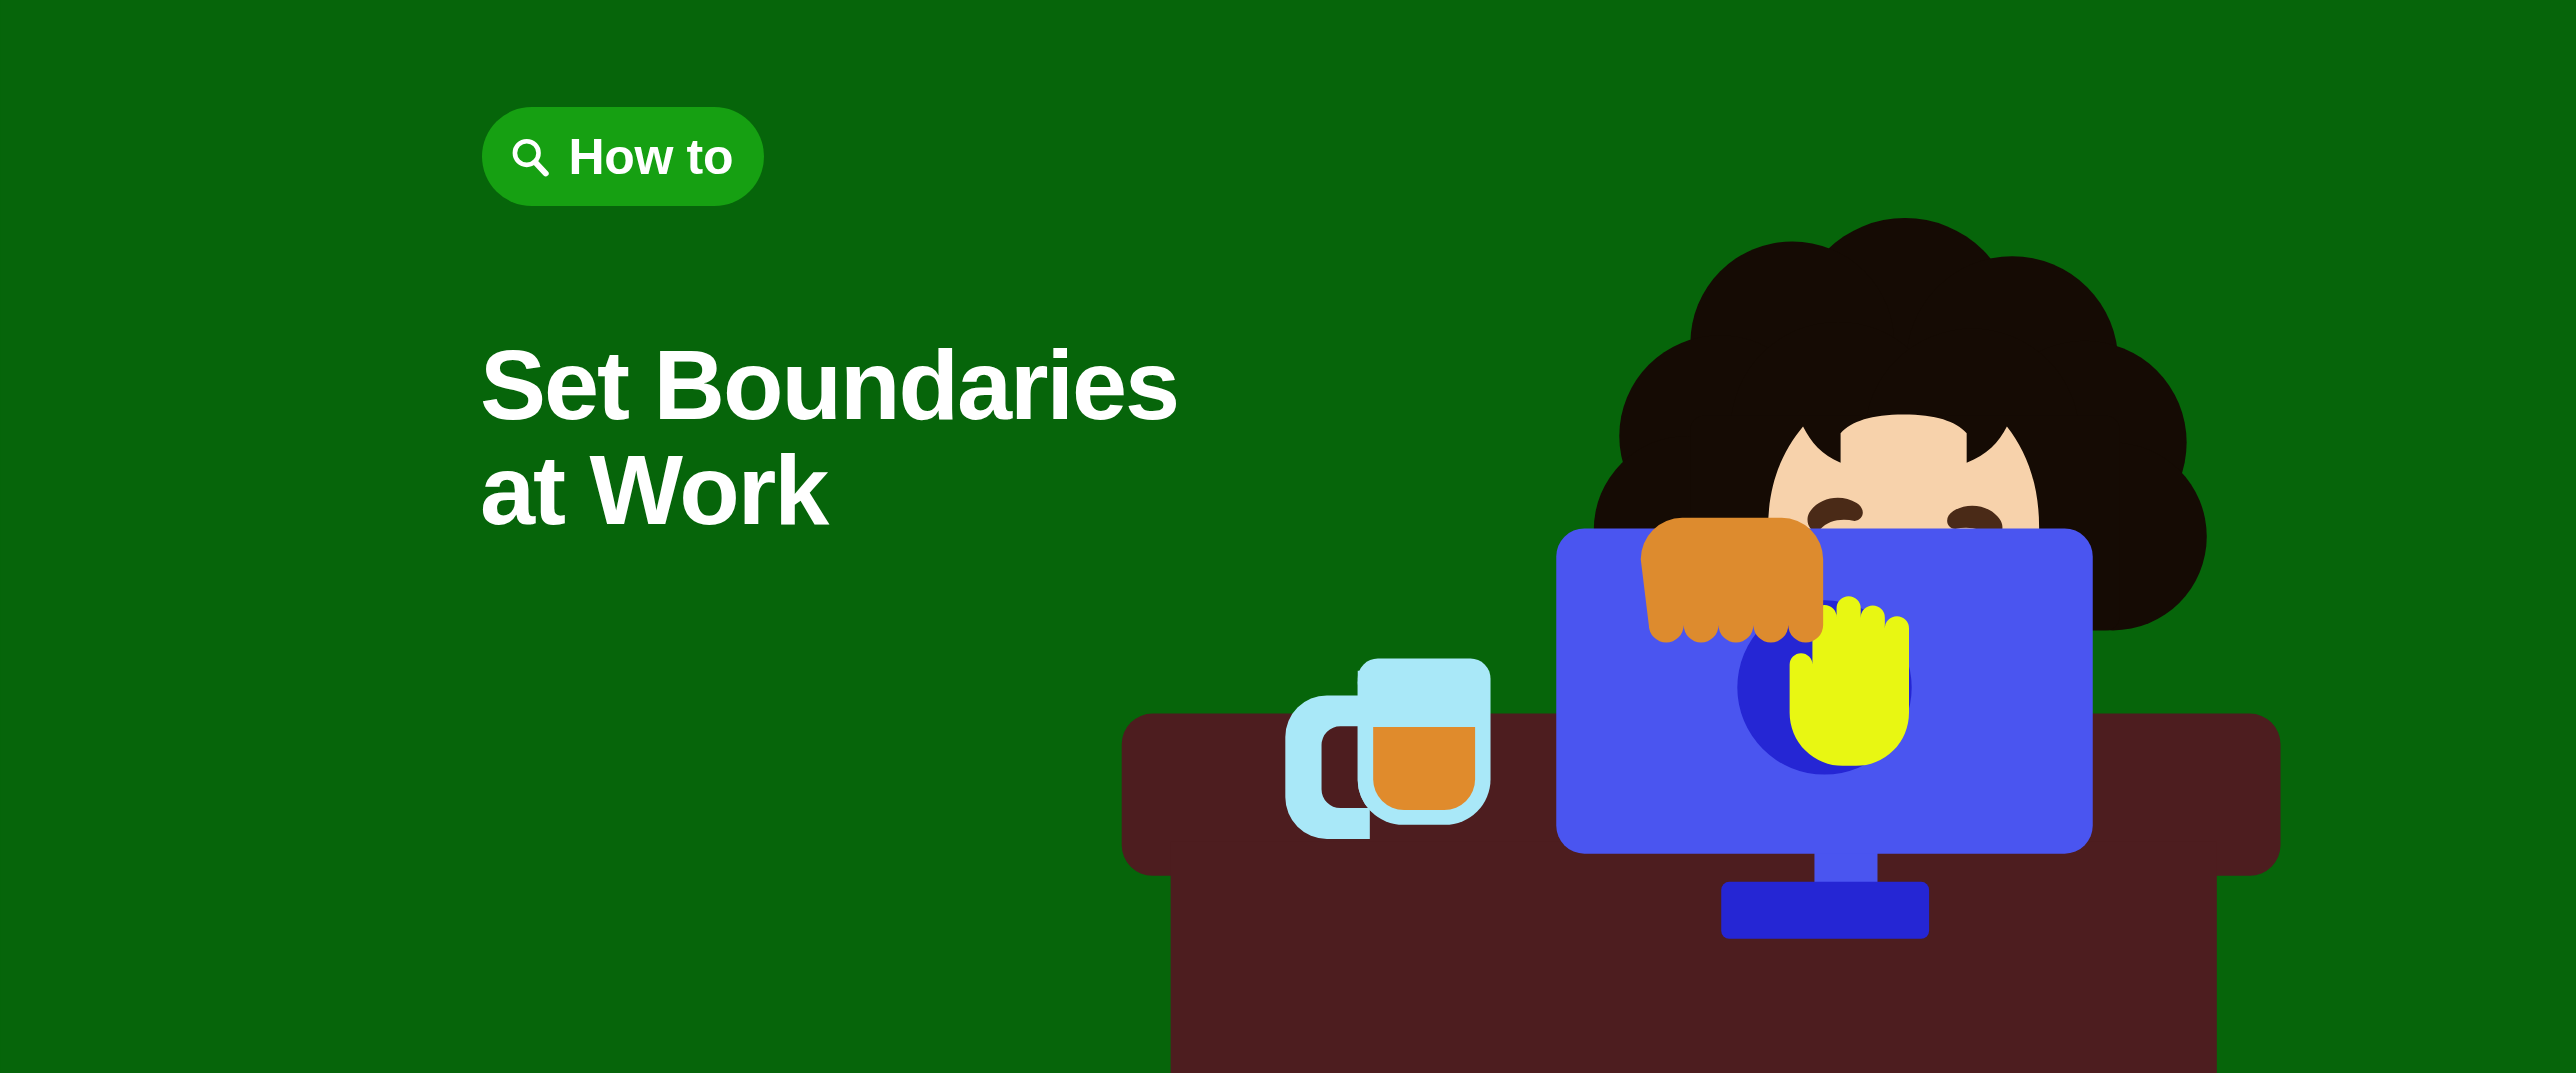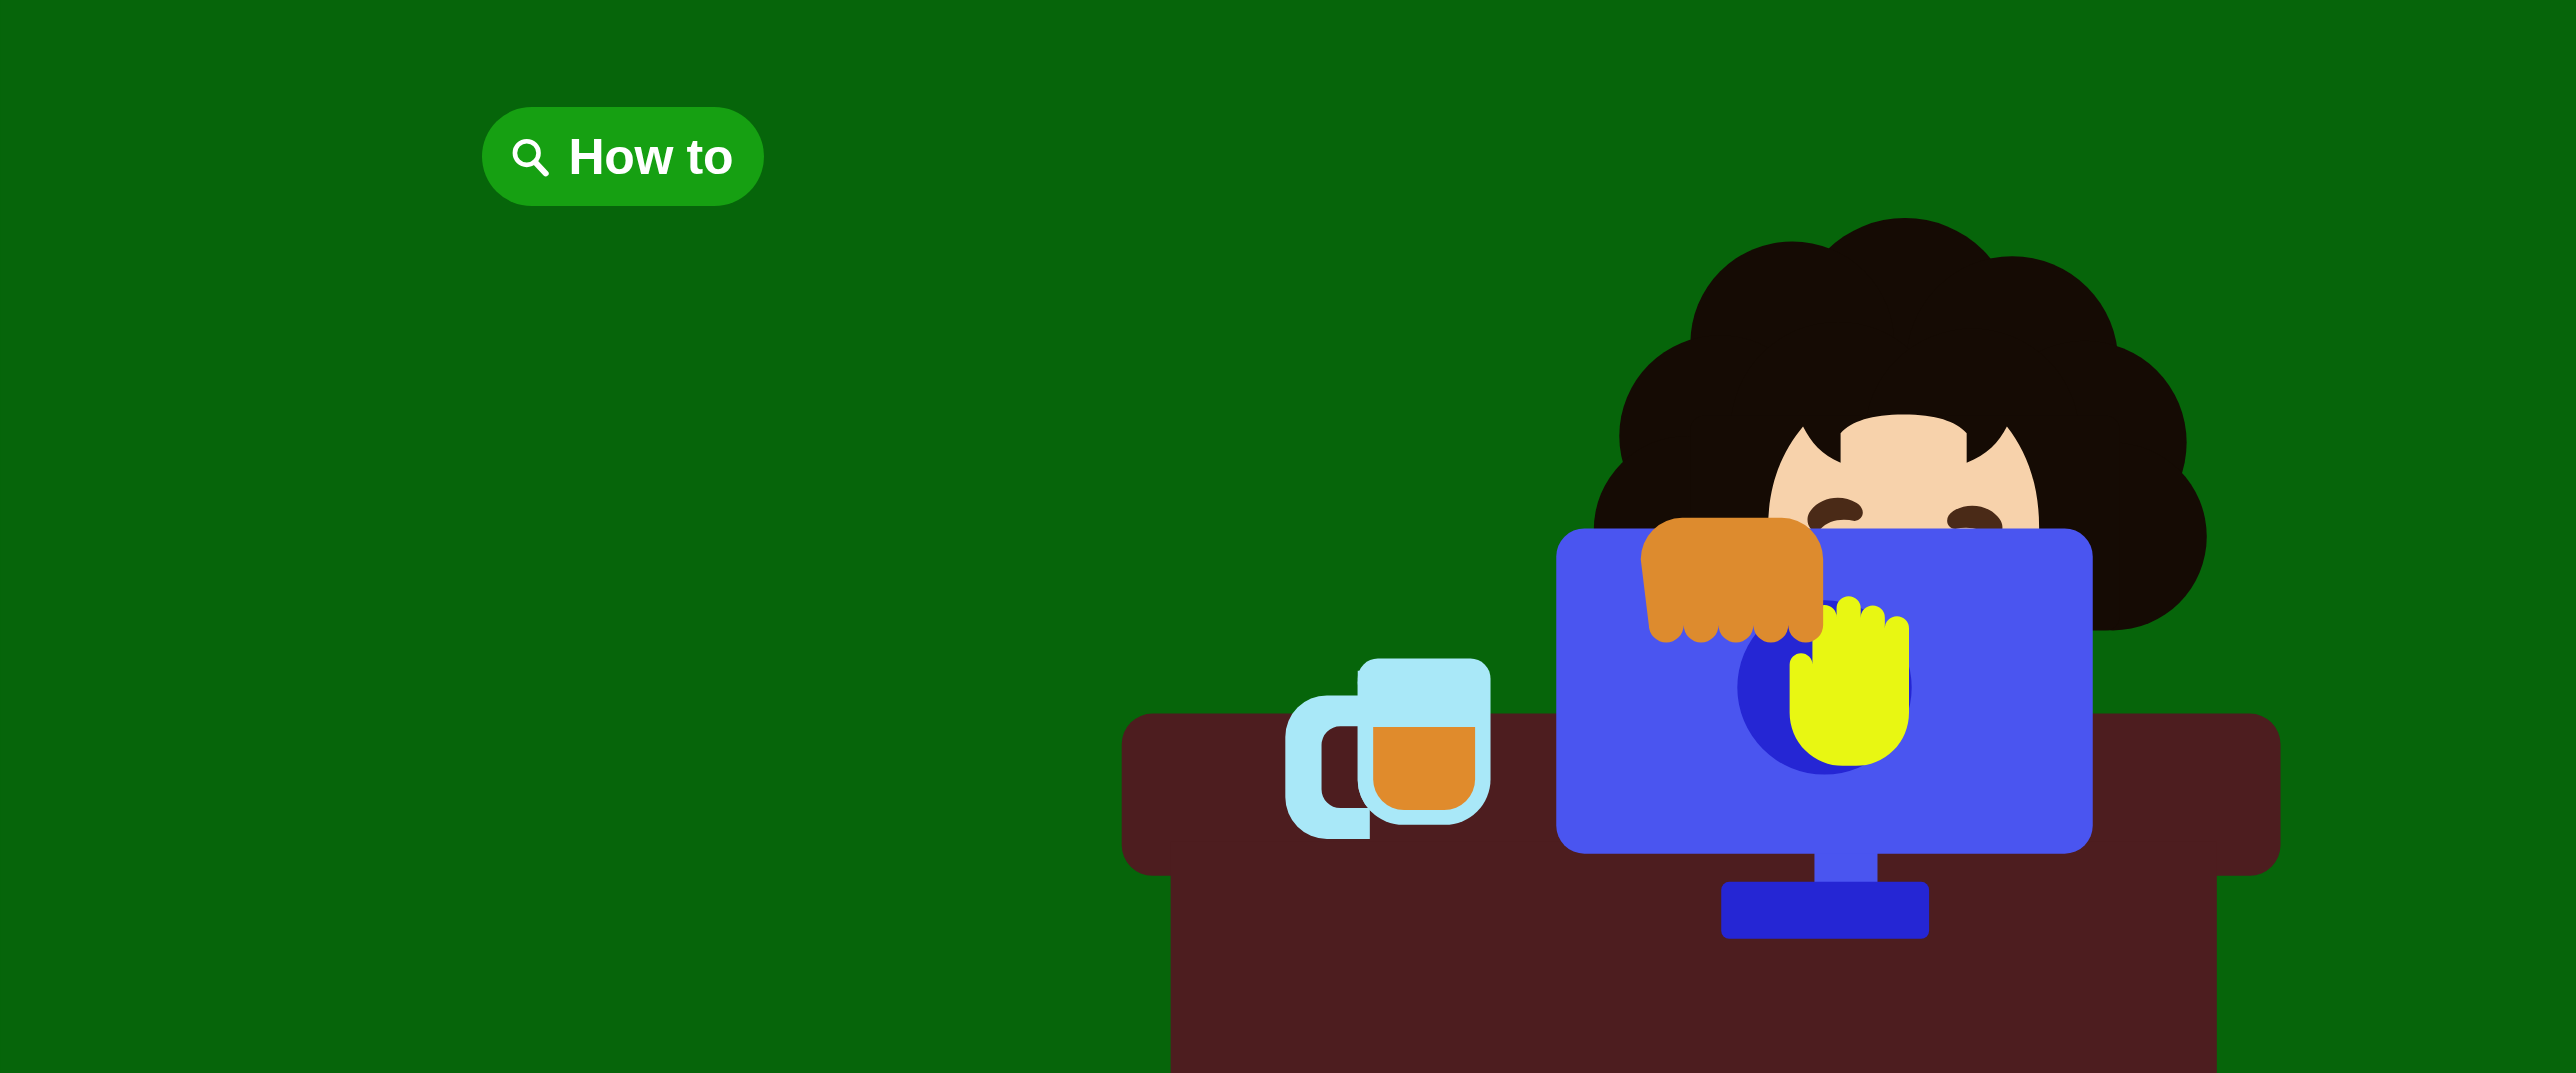--- a/index.html
+++ b/index.html
@@ -169,6 +169,10 @@
     <span id="badge-label">How to</span>
   </div>
 
+  <h1 id="title">
+    <span class="line">Set Boundaries</span>
+    <span class="line">at Work</span>
+  </h1>
 
 </div>
 

